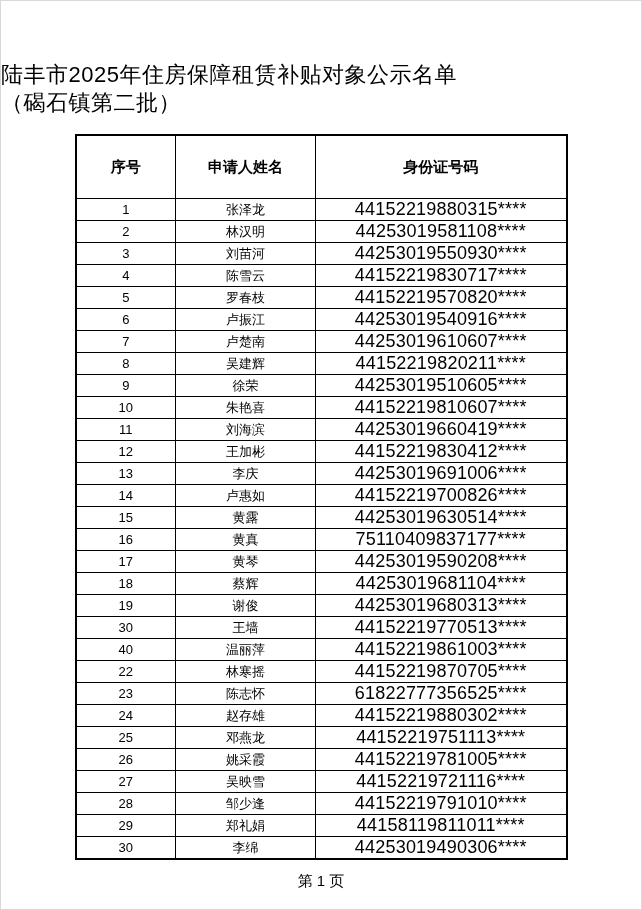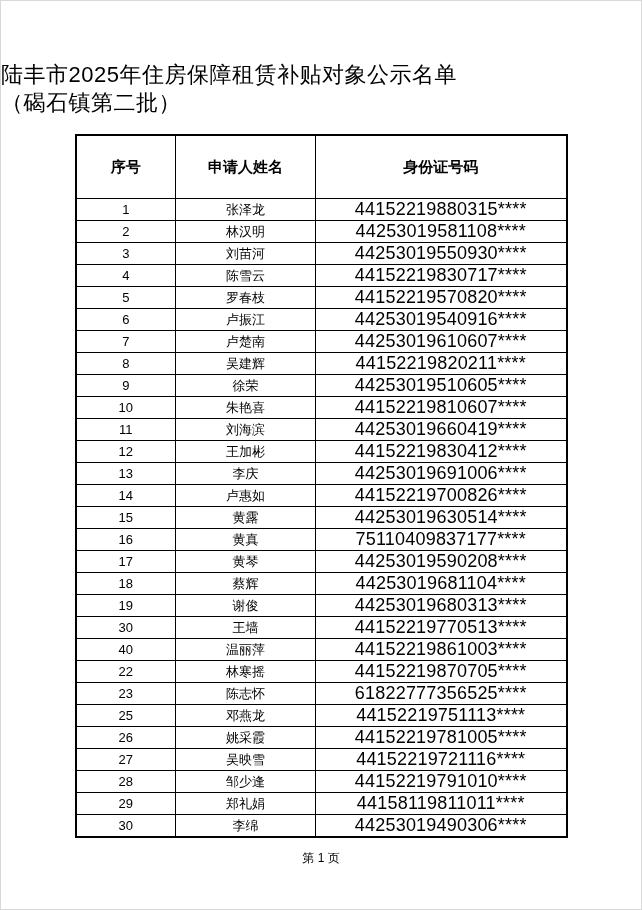--- a/index.html
+++ b/index.html
@@ -207,6 +207,11 @@
           <td data-name="id-number-cell">61822777356525****</td>
         </tr>
         <tr data-name="table-row">
+          <td data-name="row-index-cell">24</td>
+          <td data-name="applicant-name-cell">赵存雄</td>
+          <td data-name="id-number-cell">44152219880302****</td>
+        </tr>
+        <tr data-name="table-row">
           <td data-name="row-index-cell">25</td>
           <td data-name="applicant-name-cell">邓燕龙</td>
           <td data-name="id-number-cell">44152219751113****</td>

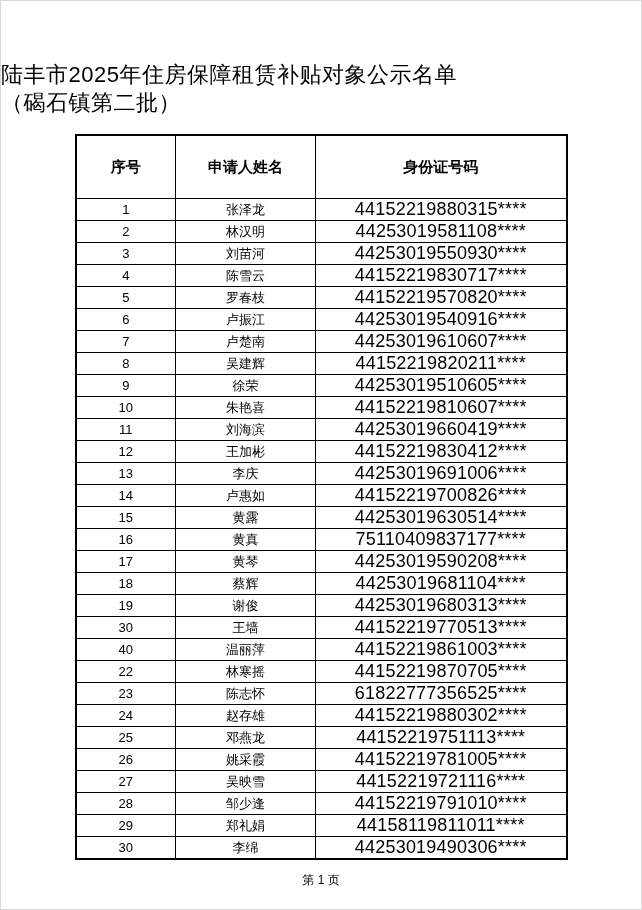--- a/index.html
+++ b/index.html
@@ -63,7 +63,7 @@
   .page-footer {
     margin-top: 12px;
     text-align: center;
-    font-size: 12px;
+    font-size: 15px;
     color: #000000;
   }
 </style>

